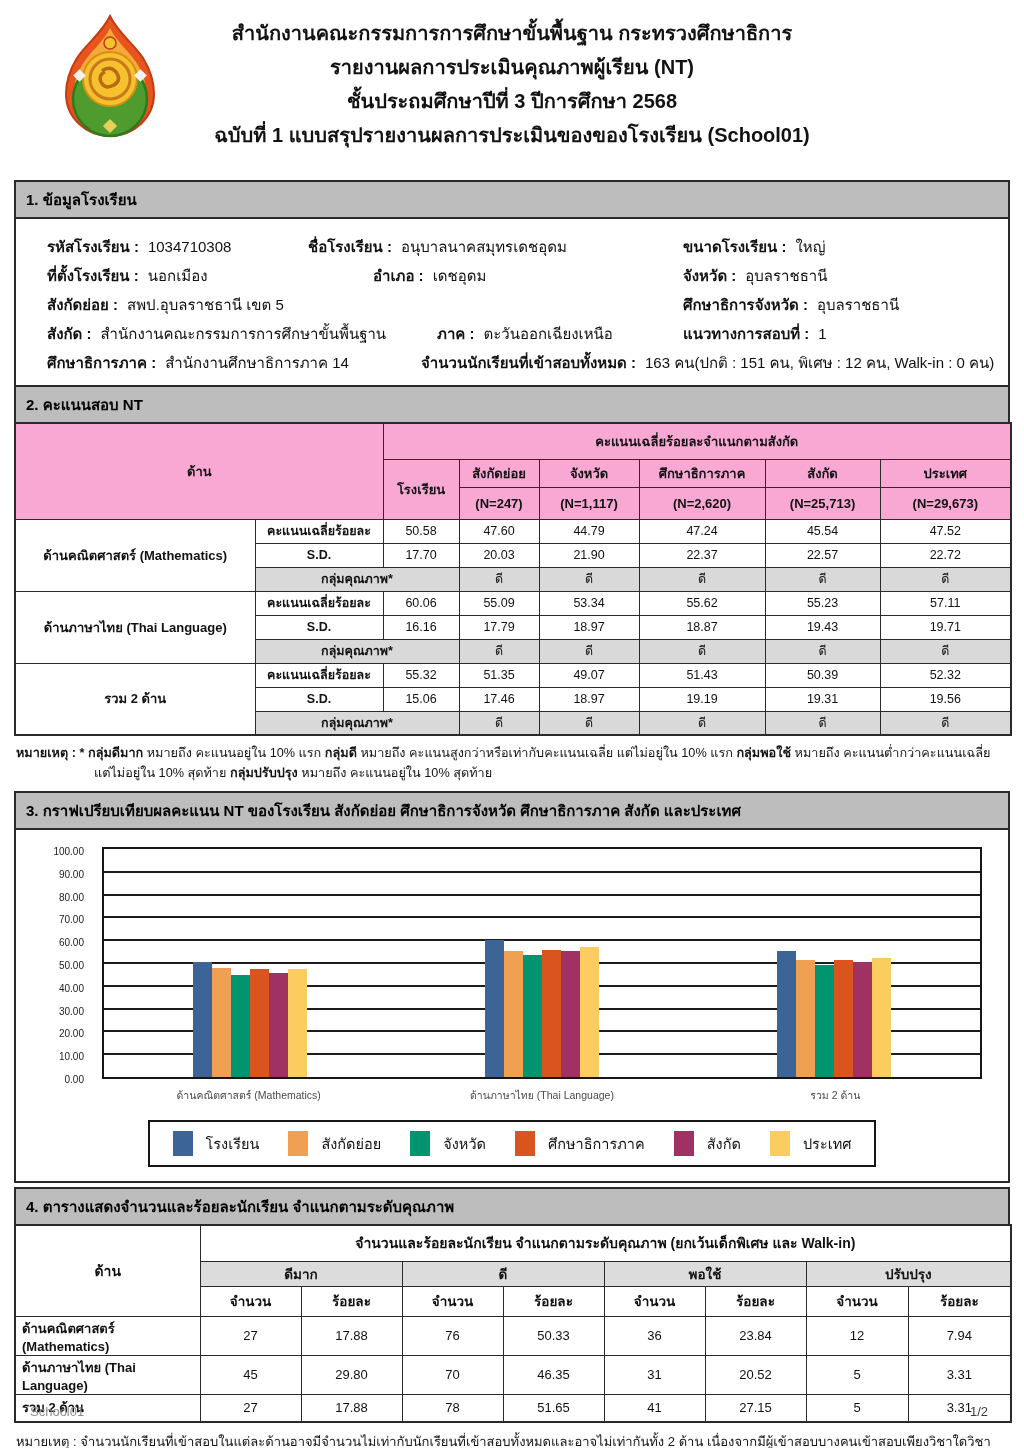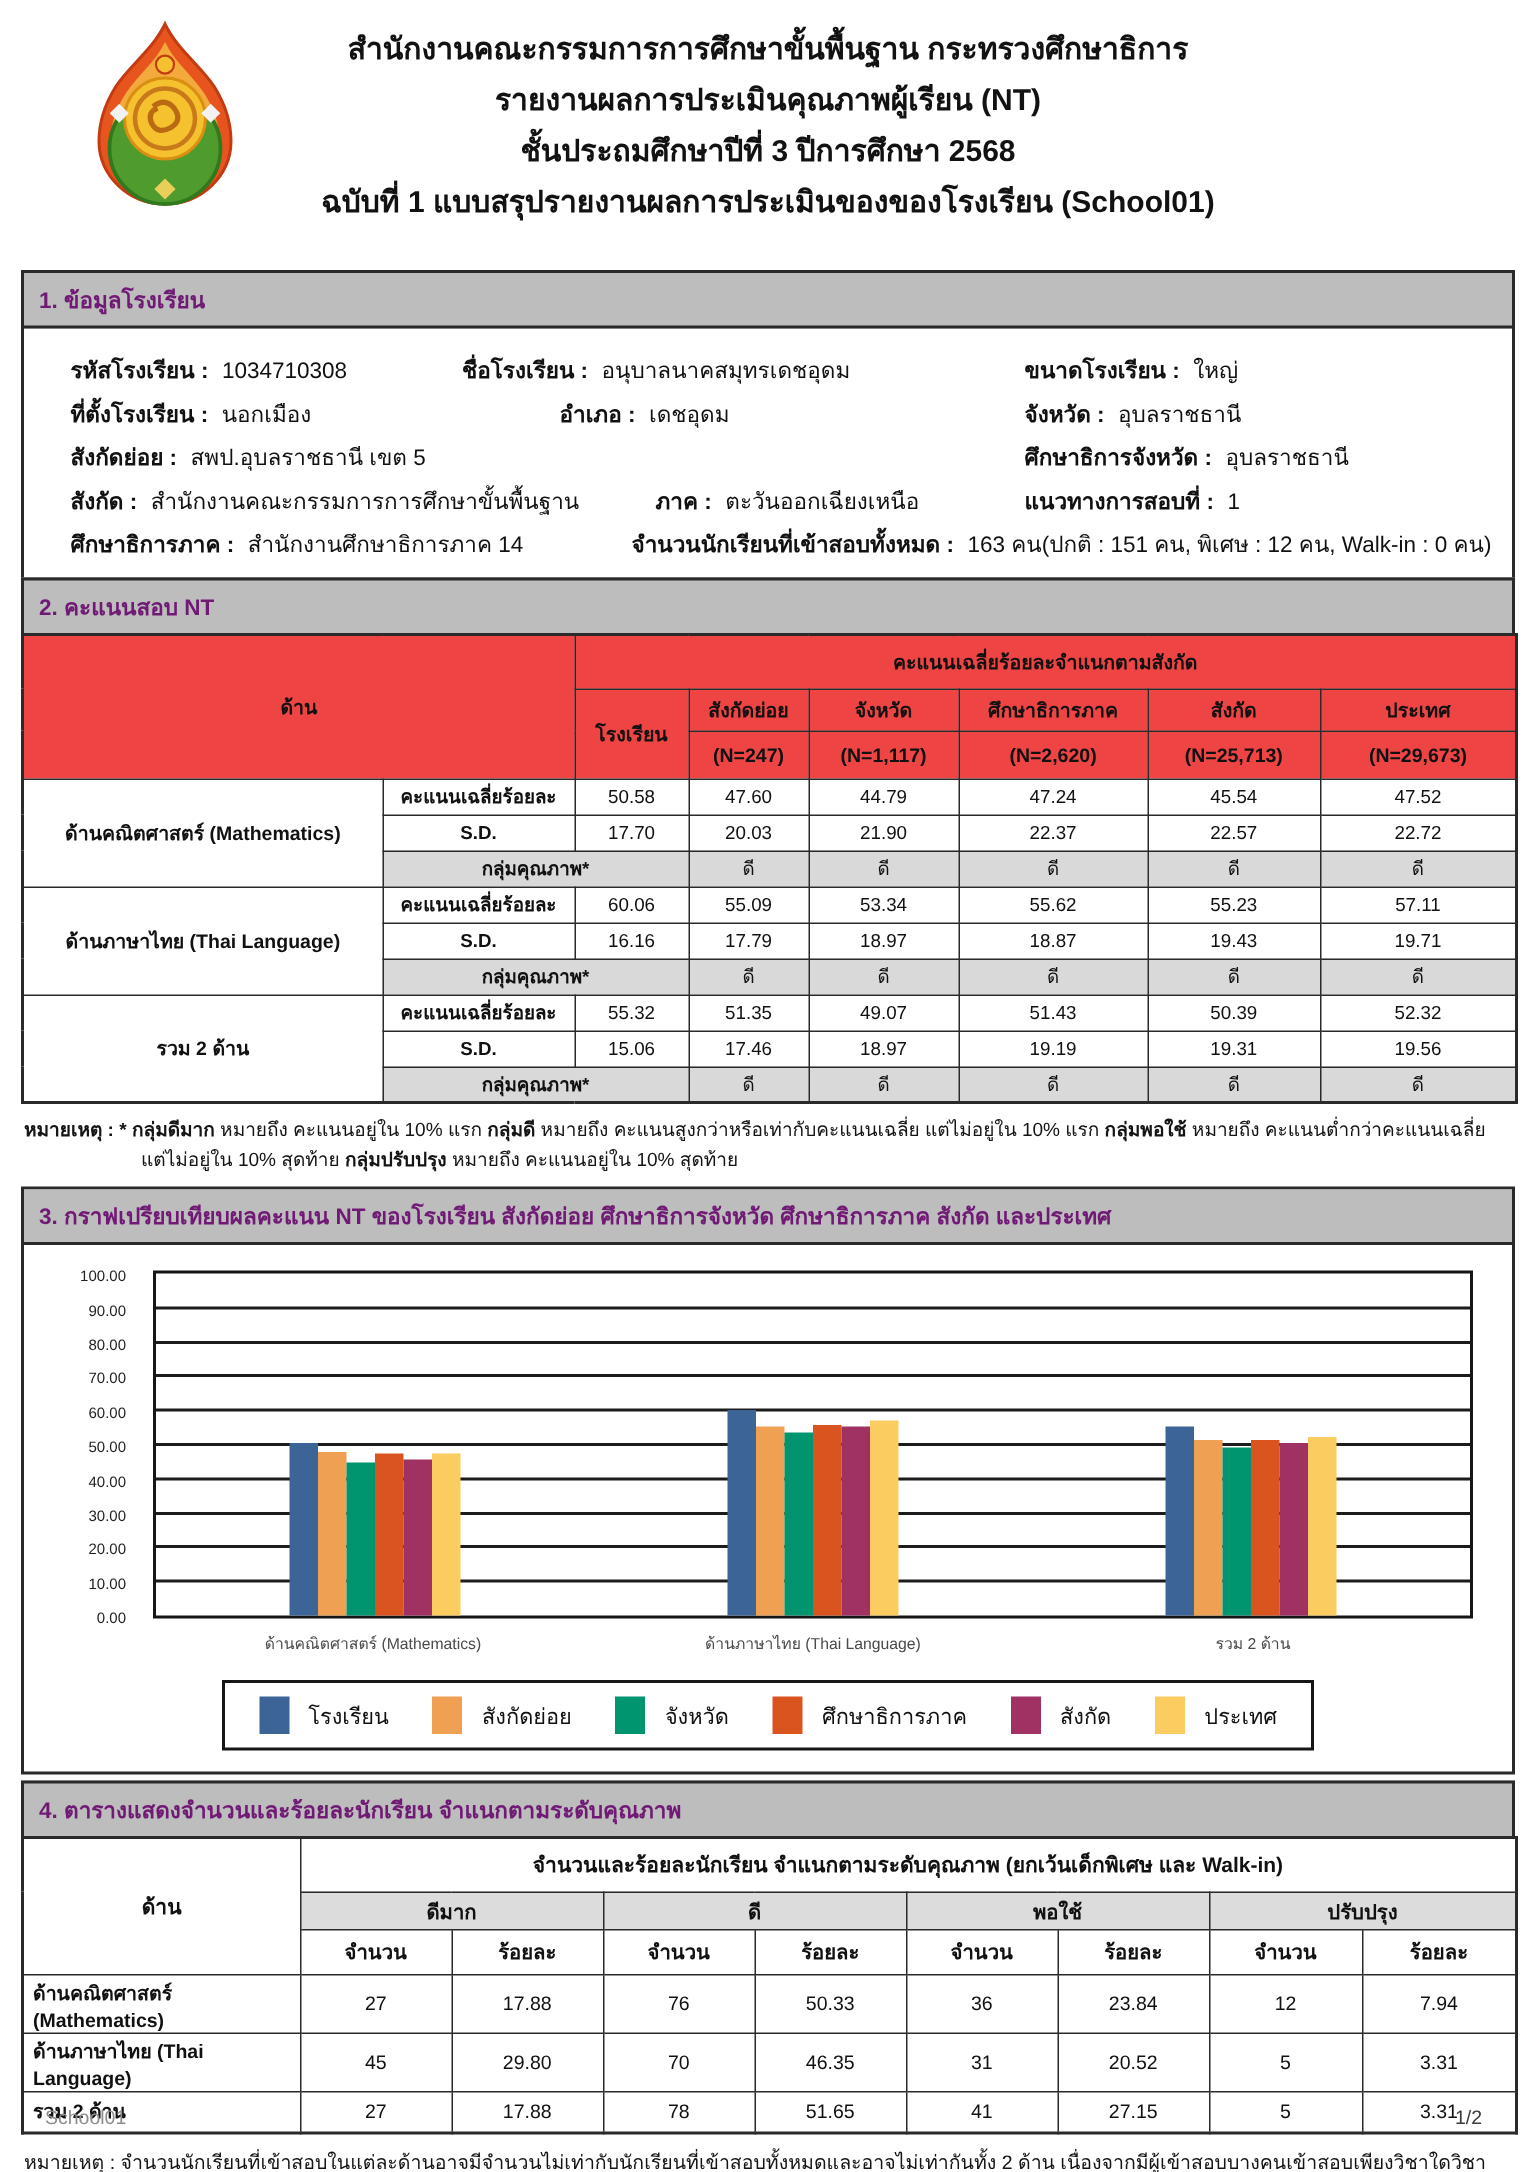--- a/index.html
+++ b/index.html
@@ -16,7 +16,7 @@
   
   .sec { margin:0 14px; }
   .secbox { border:2px solid #2a2a2a; }
-  .sec-bar { background:#bdbdbd; padding:6px 10px 5px; font-weight:bold; font-size:15px; color:#701a75; }
+  .sec-bar { background:#bdbdbd; padding:6px 10px 5px; font-weight:bold; font-size:15px; color:#000000; }
   .sec-bar.standalone { border:2px solid #2a2a2a; }
   .sec-bar.inner { border-bottom:2px solid #2a2a2a; }
   

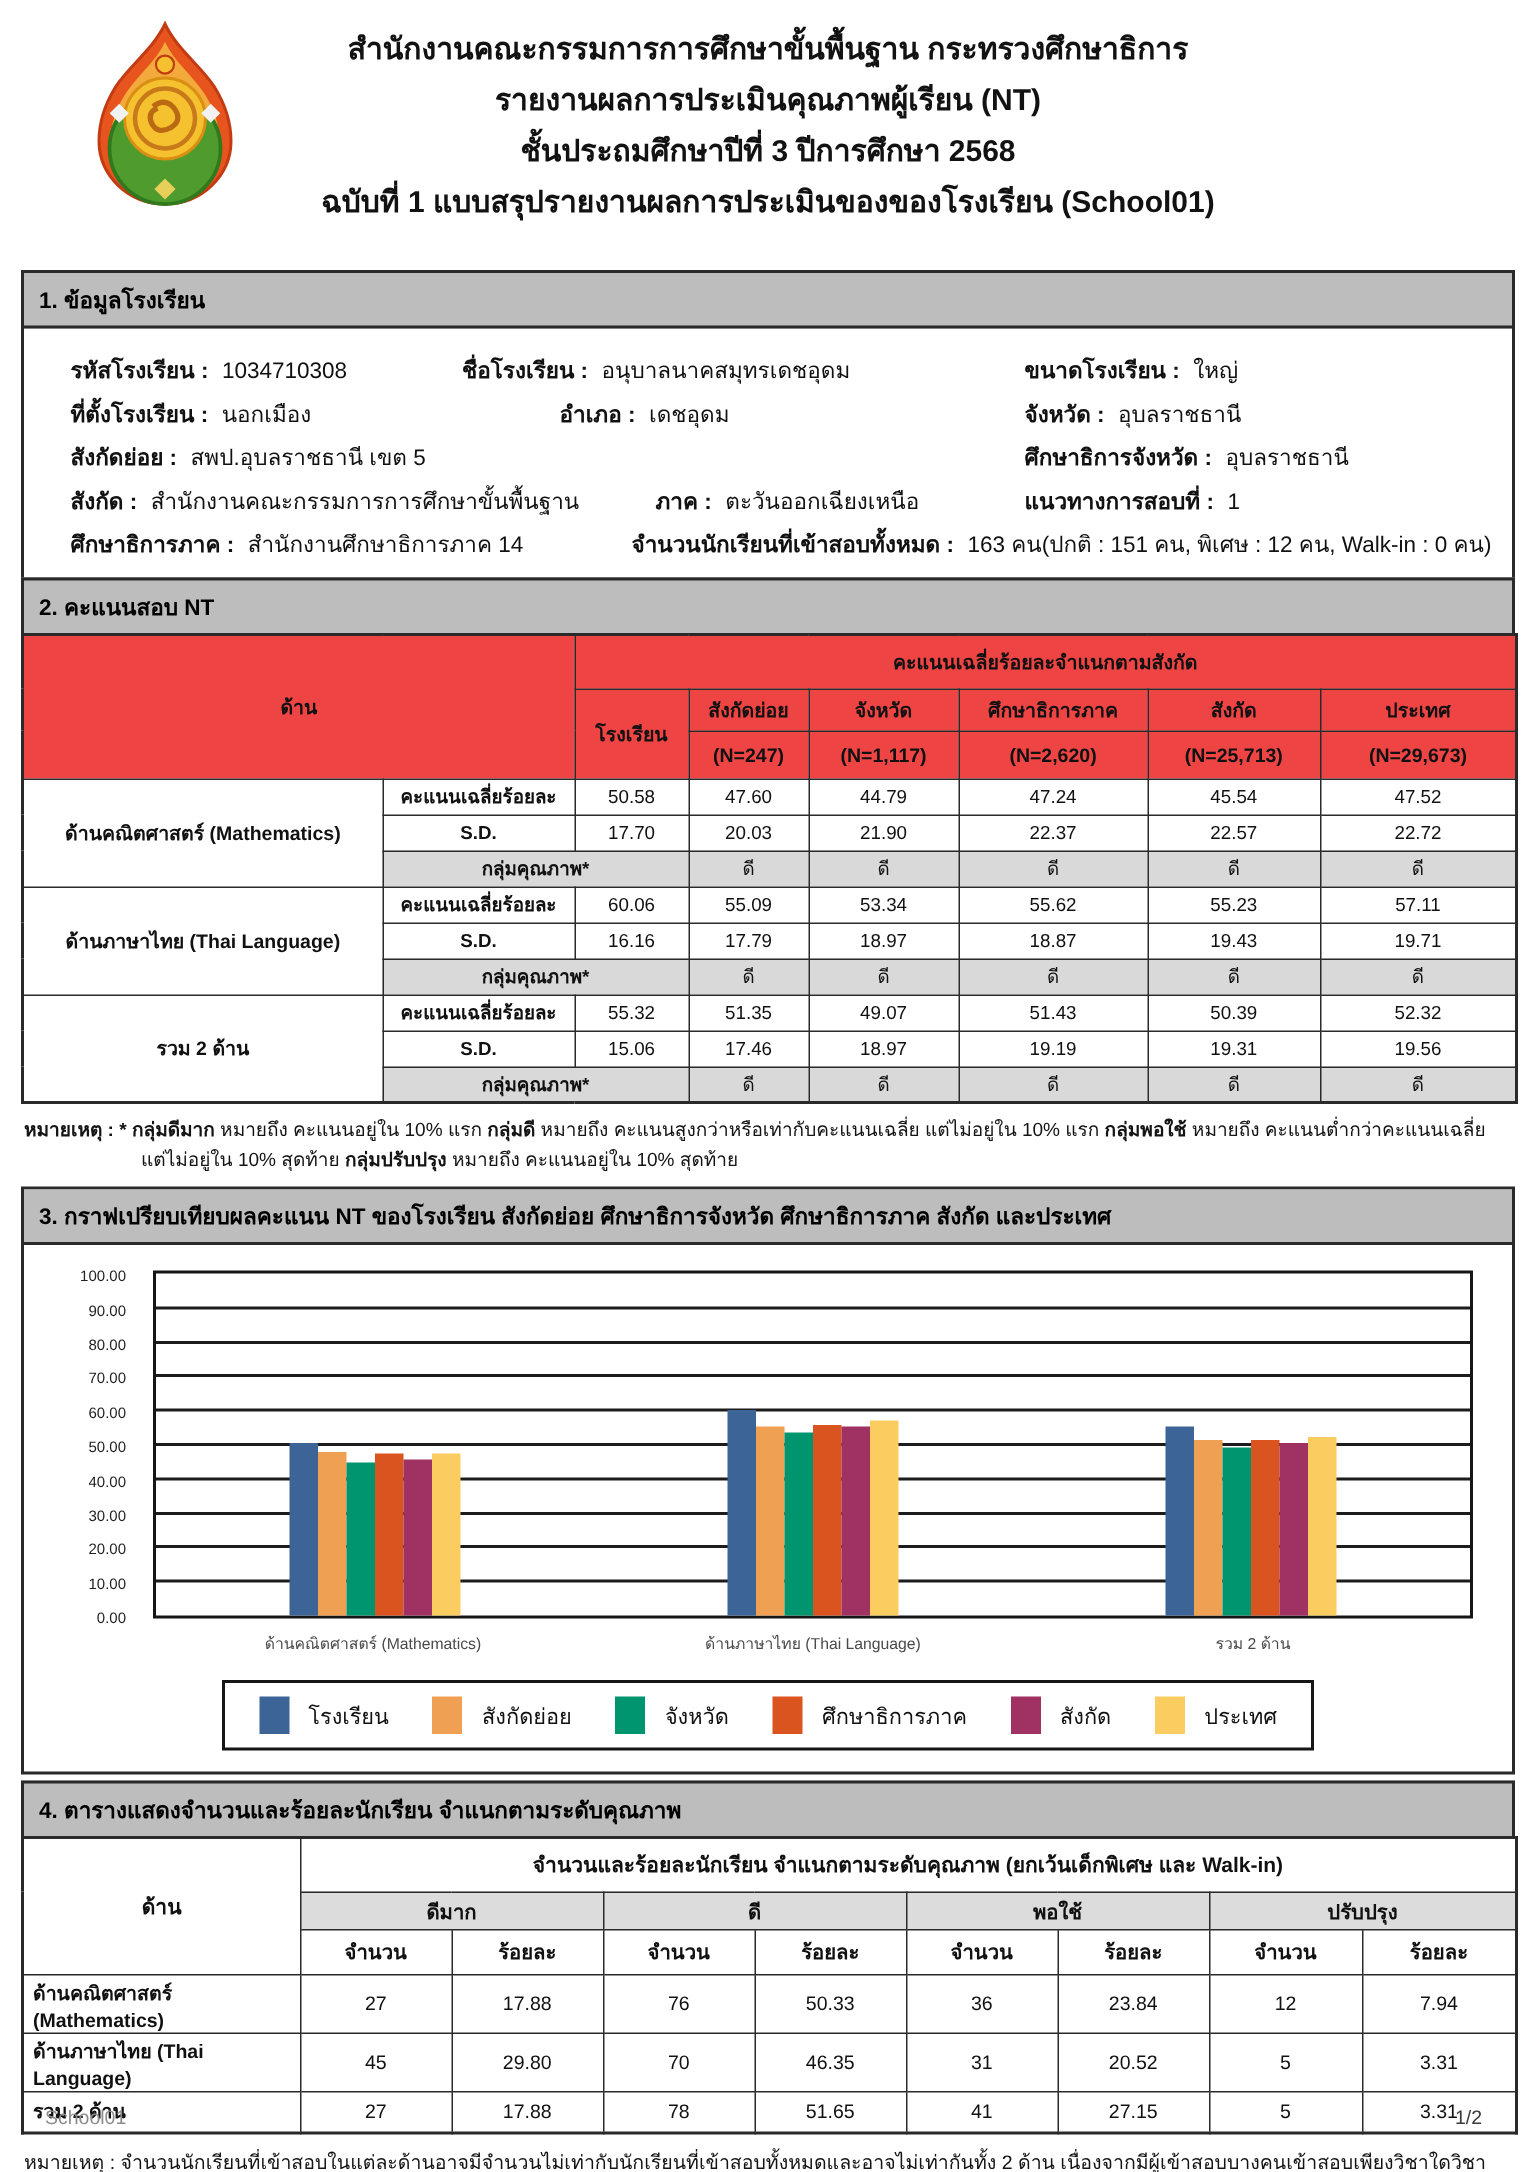--- a/index.html
+++ b/index.html
@@ -30,7 +30,7 @@
   
   table { border-collapse:collapse; width:996px; table-layout:fixed; border:2px solid #2a2a2a; margin-top:-2px; }
   th, td { border:1px solid #2a2a2a; text-align:center; padding:1px 3px; }
-  .hbg { background:#ef4444; font-weight:bold; font-size:13px;text-align:center; }
+  .hbg { background:#f9a8d4; font-weight:bold; font-size:13px;text-align:center; }
   .s2 td { font-size:12.5px; }
   .s2 tr.body { height:24px; }
   .s2 .domain-cell { font-weight:bold; font-size:13px; }

